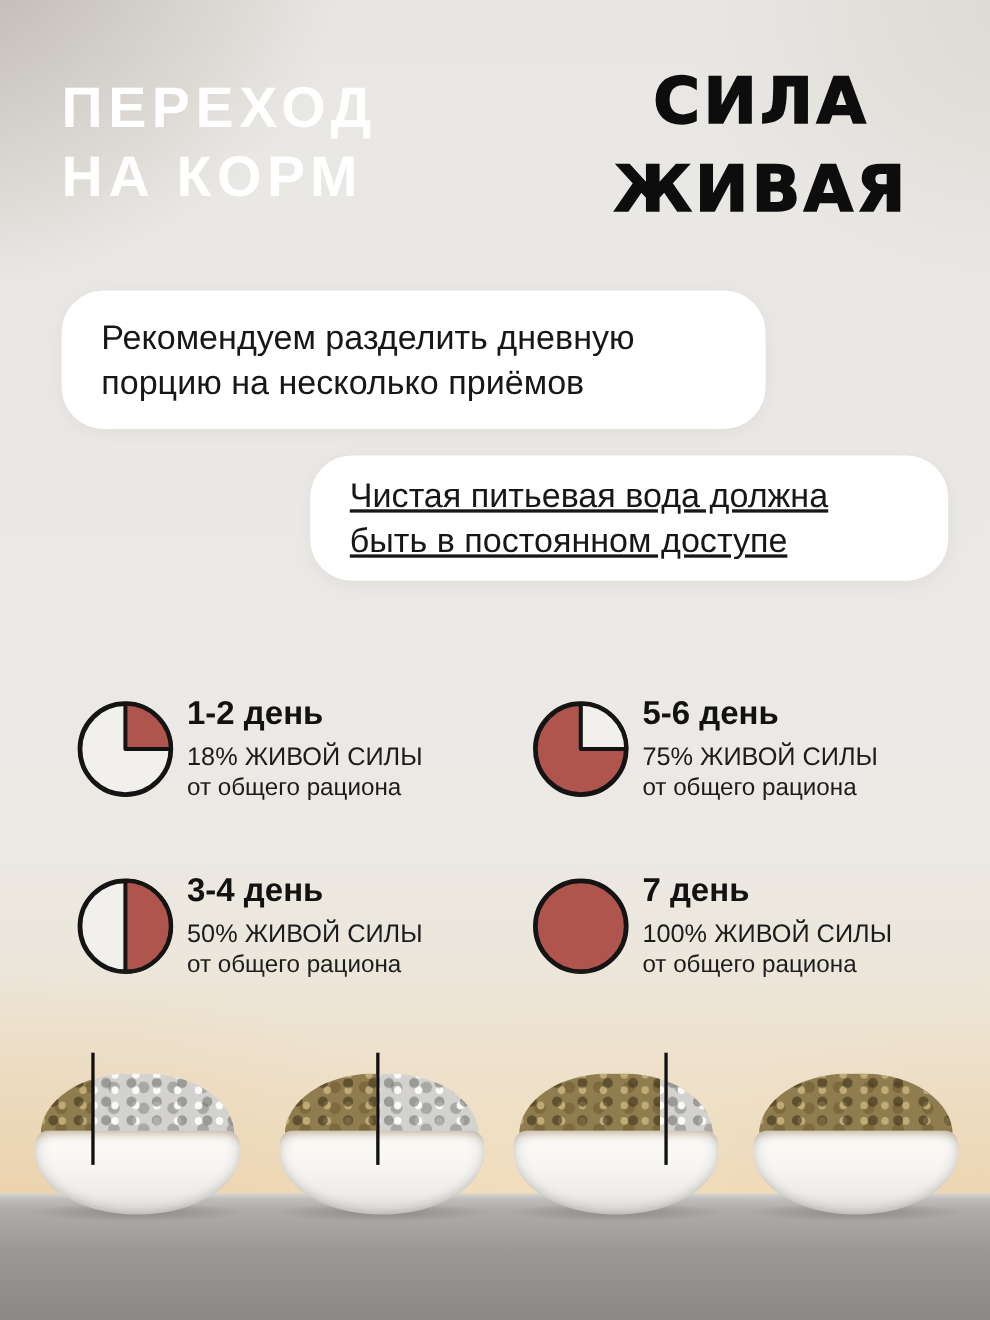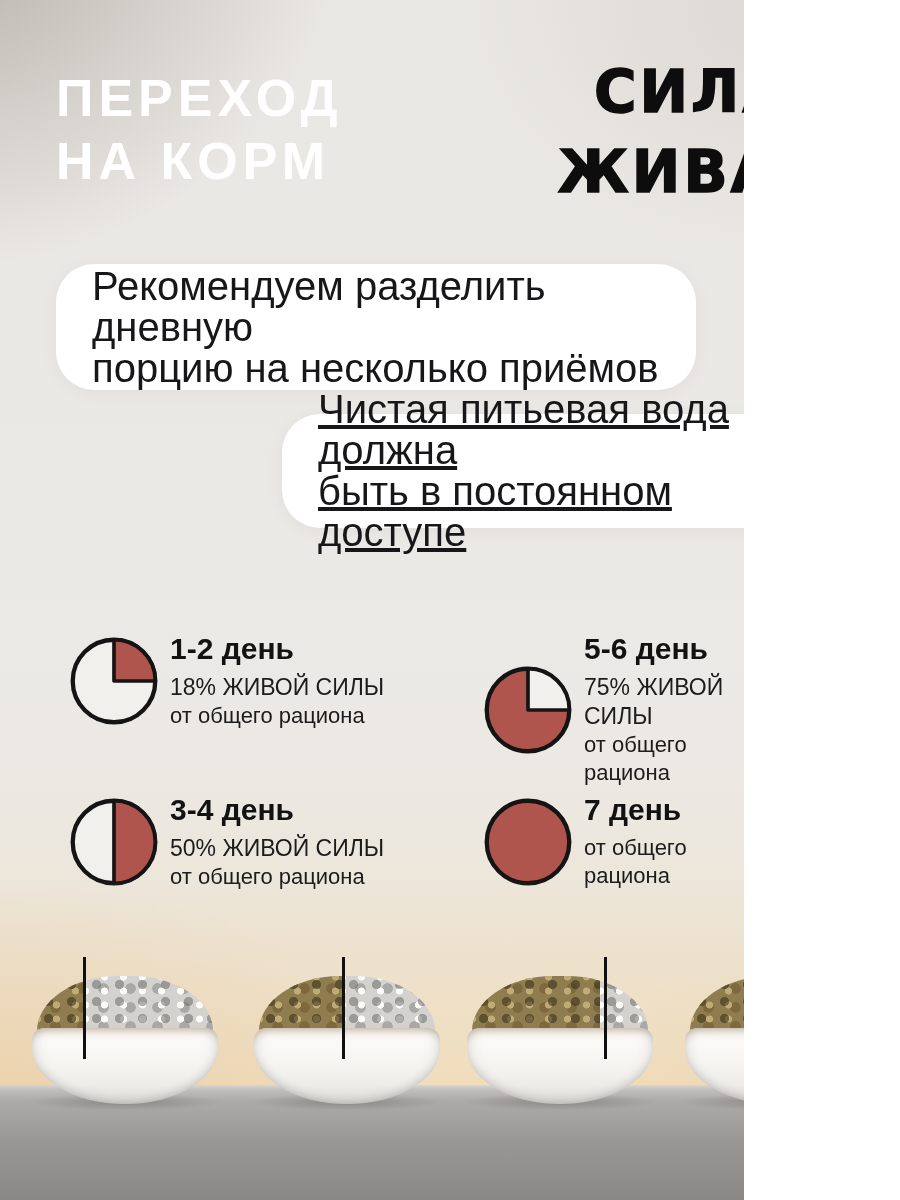--- a/index.html
+++ b/index.html
@@ -4,7 +4,7 @@
 <style>
   html,body{margin:0;padding:0;}
   body{font-family:"Liberation Sans","DejaVu Sans",sans-serif;}
-  .page{position:relative;width:744px;height:1200px;overflow:hidden;
+  .page{position:relative;width:900px;height:1200px;overflow:hidden;
         background:linear-gradient(180deg,#e9e7e4 0%,#ebe9e6 45%,#ece9e5 62%,#ece6da 74%,#eee0c9 86%,#f0dcbd 94%,#efdaba 100%);}
   .vignette{position:absolute;inset:0;pointer-events:none;
         background:radial-gradient(720px 620px at -8% -6%,rgba(122,109,95,0.45),rgba(122,109,95,0) 55%),

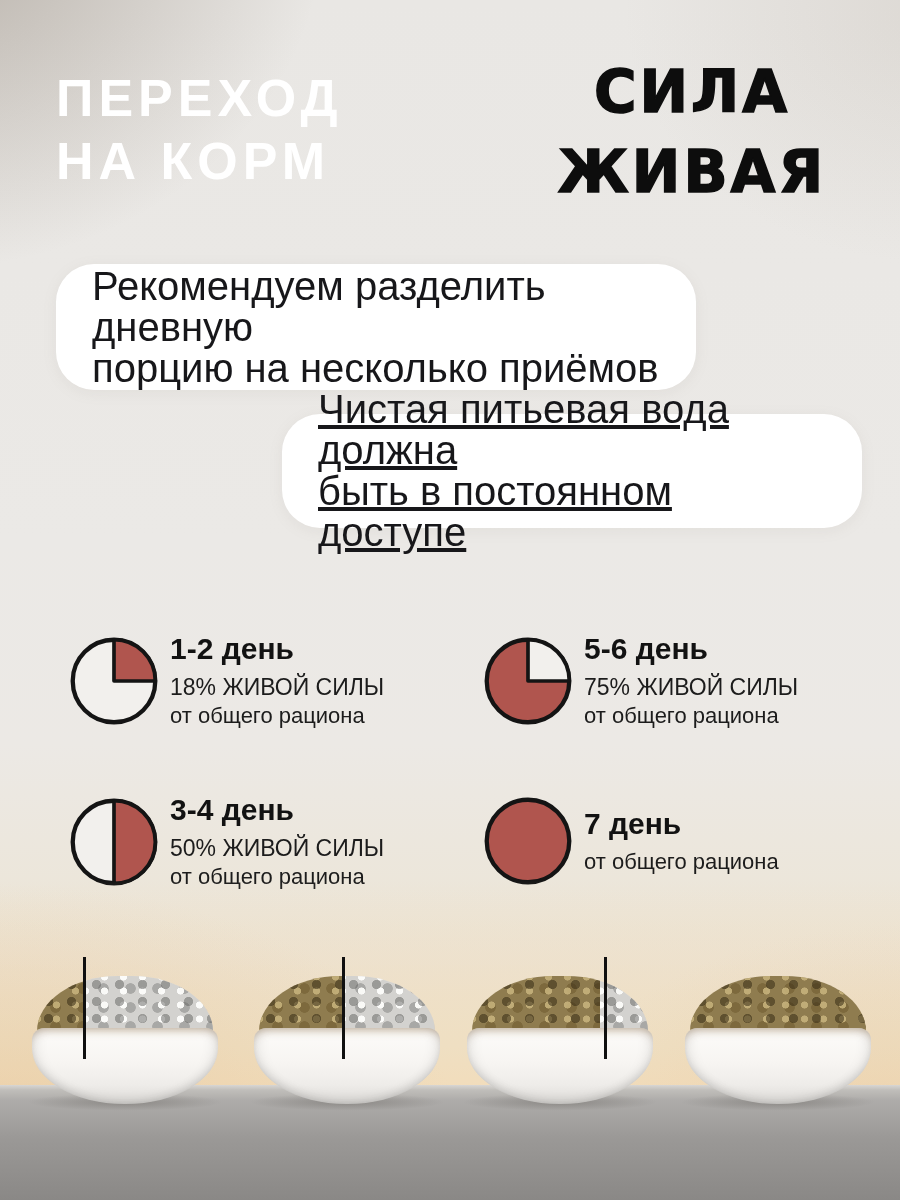--- a/index.html
+++ b/index.html
@@ -20,7 +20,7 @@
   .bubble{position:absolute;background:#ffffff;border-radius:38px;color:#17171a;
           display:flex;flex-direction:column;justify-content:center;padding:0 36px;box-sizing:border-box;
           box-shadow:0 3px 14px rgba(150,140,125,0.10);}
-  .bubble div{font-size:40px;line-height:41px;}
+  .bubble div{font-size:31px;line-height:41px;}
   .bubble1{left:56px;top:264px;width:640px;height:126px;}
   .bubble2{left:282px;top:414px;width:580px;height:114px;text-decoration:underline;}
   

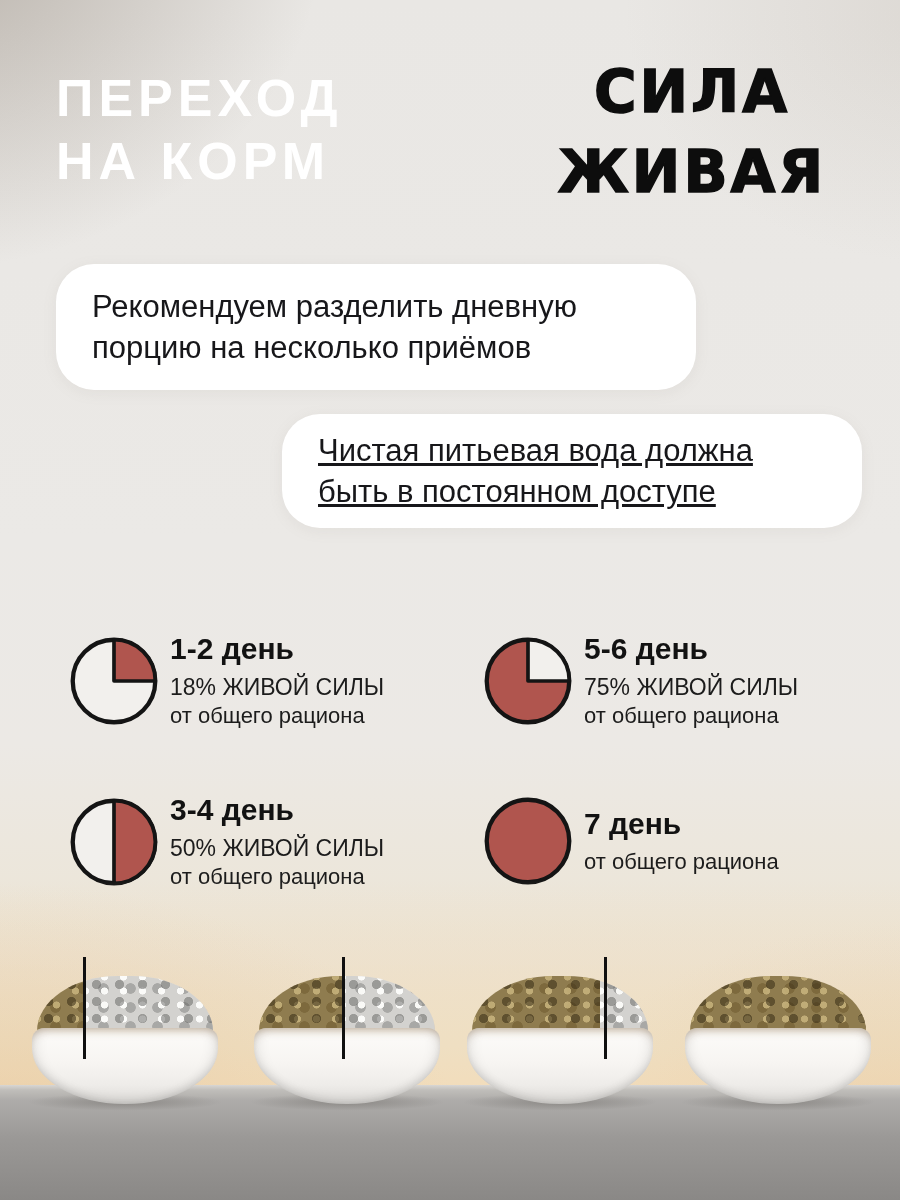--- a/index.html
+++ b/index.html
@@ -137,6 +137,7 @@
         </svg></div>
     <div class="txt">
       <div class="days">7 день</div>
+      <div class="l1">100% ЖИВОЙ СИЛЫ</div>
       <div class="l2">от общего рациона</div>
     </div>
   </div>

